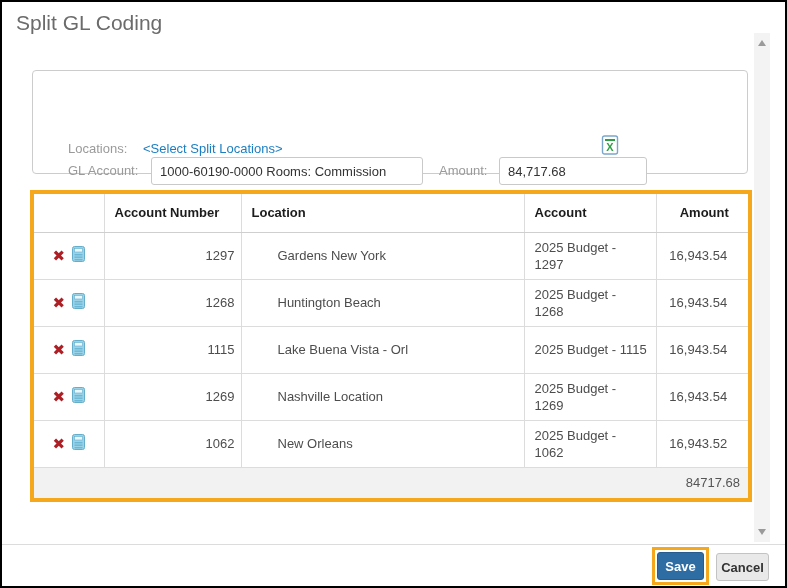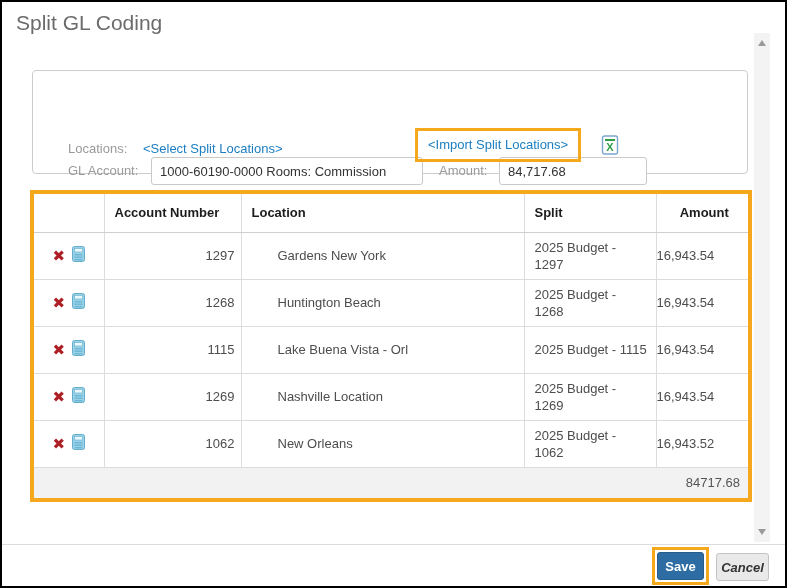--- a/index.html
+++ b/index.html
@@ -68,9 +68,6 @@
     <span class="lbl" style="left:35px; top:70px;">Locations:</span>
     <a class="link" style="left:110px; top:70px;">&lt;Select Split Locations&gt;</a>
 
-    <div class="hl-import">
-      <a class="link">&lt;Import Split Locations&gt;</a>
-    </div>
 
     <span class="excel-icon">
       <svg width="19" height="20" viewBox="0 0 19 20">

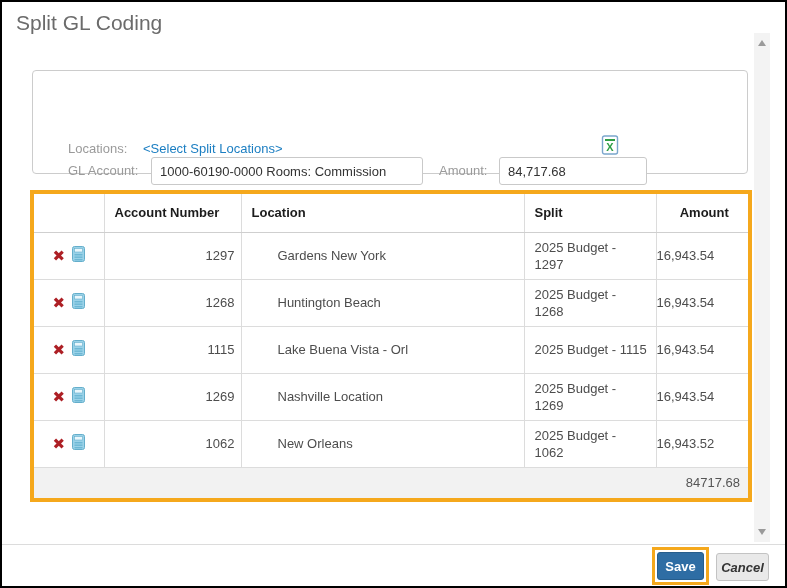--- a/index.html
+++ b/index.html
@@ -92,7 +92,7 @@
           <th class="c-icons vline"></th>
           <th class="vline">Account Number</th>
           <th class="vline">Location</th>
-          <th class="vline">Split</th>
+          <th class="vline">Account</th>
           <th class="c-amount">Amount</th>
         </tr>
       </thead>

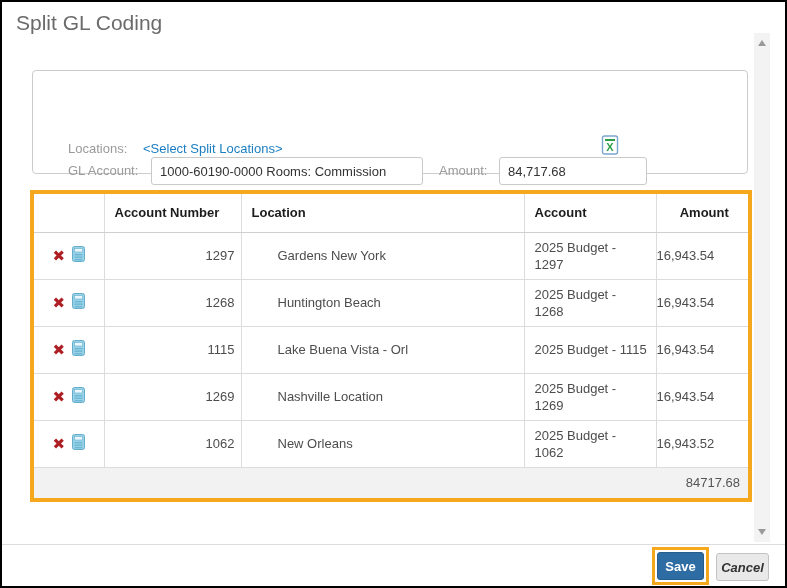--- a/index.html
+++ b/index.html
@@ -32,7 +32,7 @@
   td.c-number { text-align:right; padding-right:6px; }
   td.c-location { text-align:left; padding-left:36px; }
   td.c-budget { padding-left:10px; white-space:pre-line; line-height:17px; }
-  td.c-amount { text-align:left; padding-right:8px;margin-top:8px; }
+  td.c-amount { text-align:center; padding-right:8px;margin-top:8px; }
   tr.total-row td { height:31px; background:#f2f2f2; border-bottom:none; text-align:right; padding-right:8px; color:#555; }
   .delete-icon { color:#ad1f25; font-size:15px; font-weight:bold; cursor:pointer; display:inline-block; vertical-align:middle; }
   .calc-icon { display:inline-block; vertical-align:middle; margin-left:7px; cursor:pointer; }

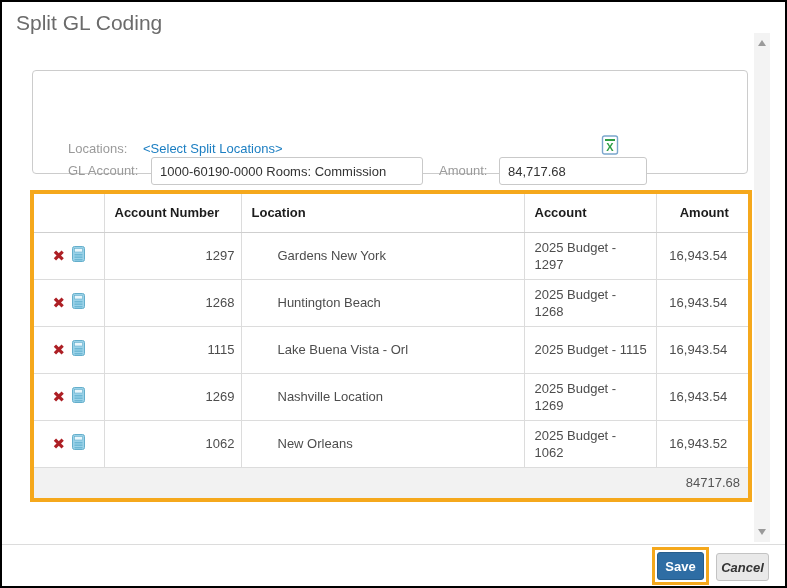--- a/index.html
+++ b/index.html
@@ -50,7 +50,7 @@
               color:#fff; font-weight:bold; font-size:13px; cursor:pointer; font-family:inherit; }
   .cancel-btn { position:absolute; left:714px; top:551px; width:53px; height:28px; background:#e9e9e9;
                 border:1px solid #c3c3c3; border-radius:3px; color:#333; font-weight:bold; font-size:13px;
-                cursor:pointer; font-family:inherit;font-style:italic; }
+                cursor:pointer; font-family:inherit; }
 </style>
 </head>
 <body>

